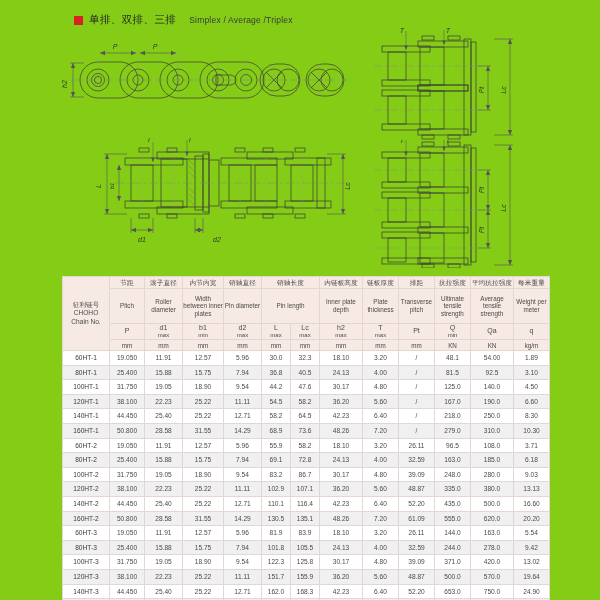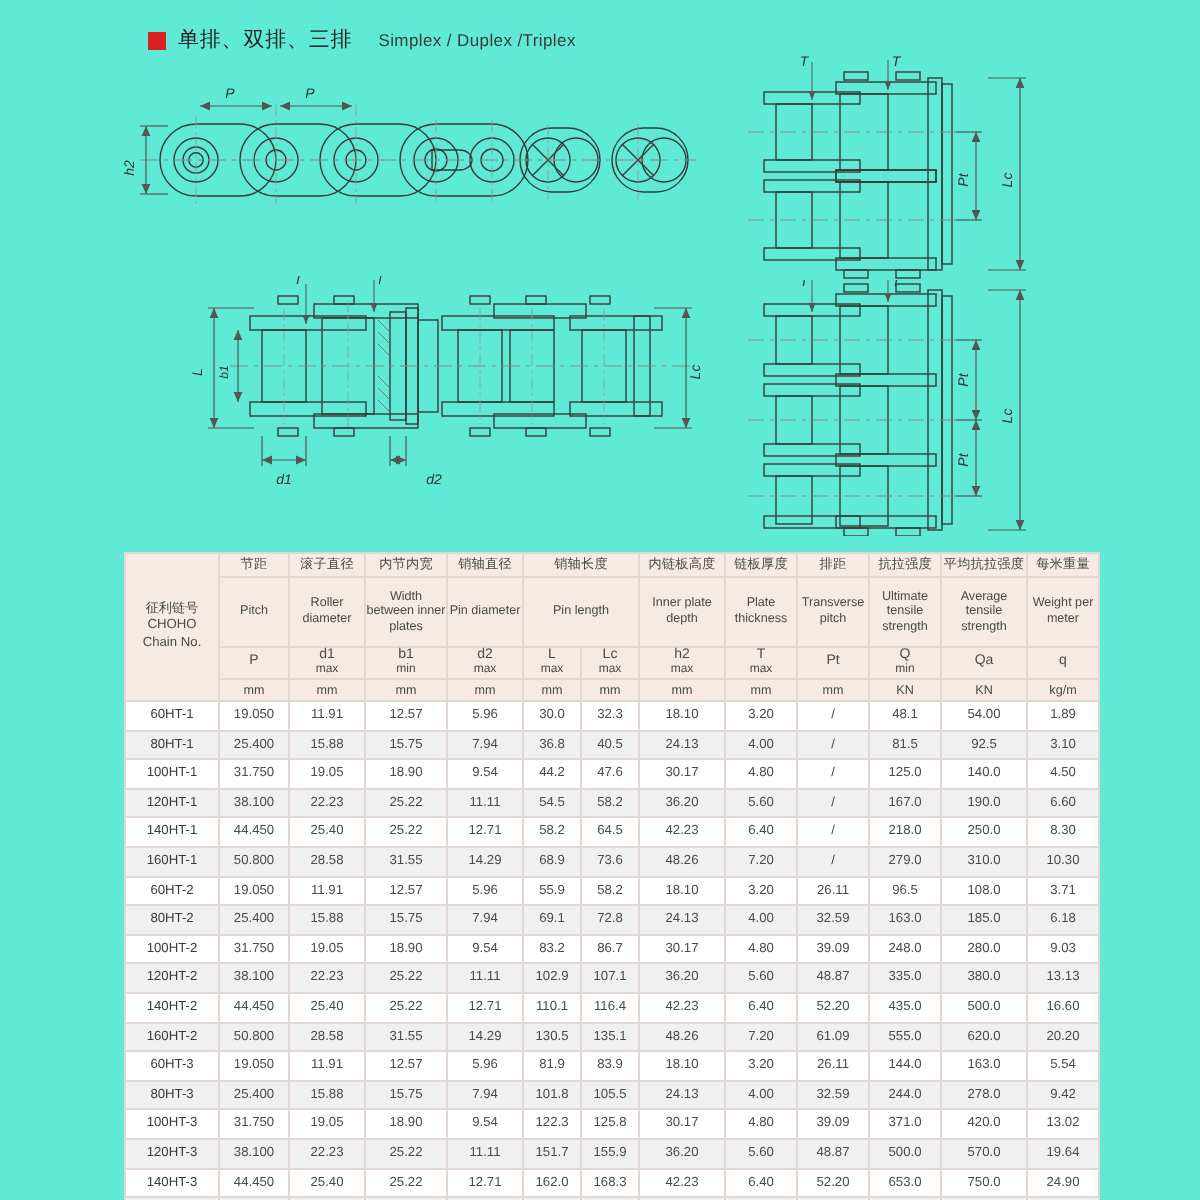--- a/index.html
+++ b/index.html
@@ -15,7 +15,7 @@
     position: relative;
     width: 600px;
     height: 600px;
-    background: #5eead4;
+    background: #84cc16;
     text-decoration: underline;
   }
 

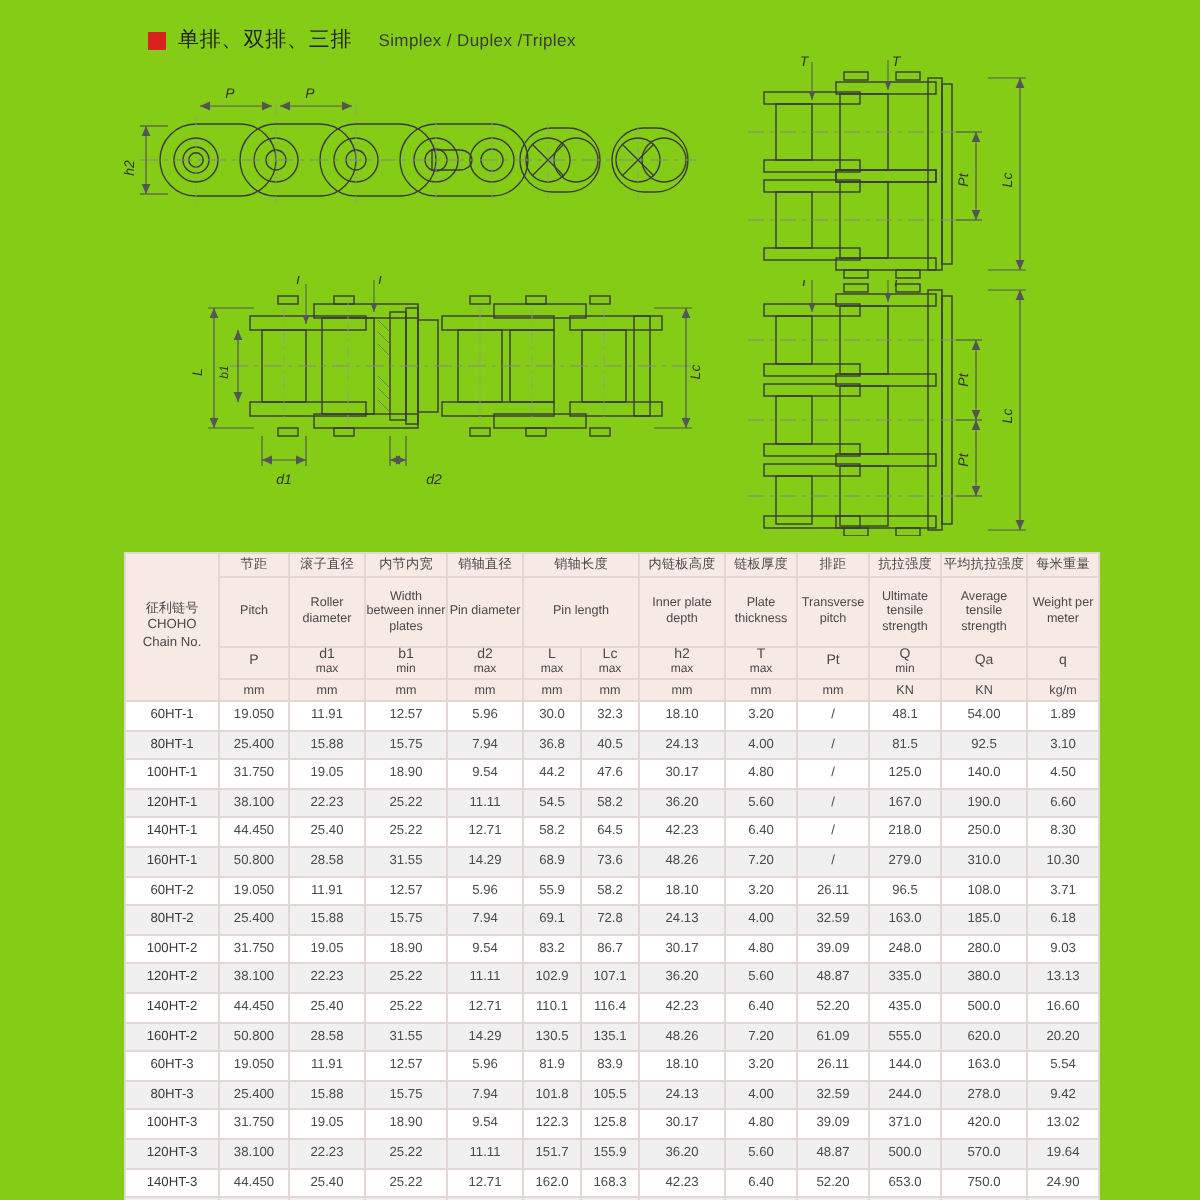--- a/index.html
+++ b/index.html
@@ -161,7 +161,7 @@
   <div class="title-bar">
     <span class="title-bullet"></span>
     <span class="title-cn">单排、双排、三排</span>
-    <span class="title-en">Simplex / Duplex /Triplex</span>
+    <span class="title-en">Simplex / Average /Triplex</span>
   </div>
 
   <div class="diagrams">

